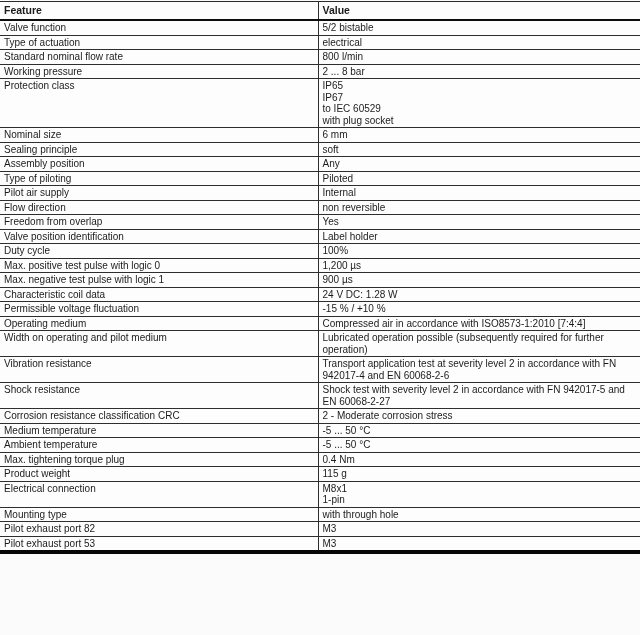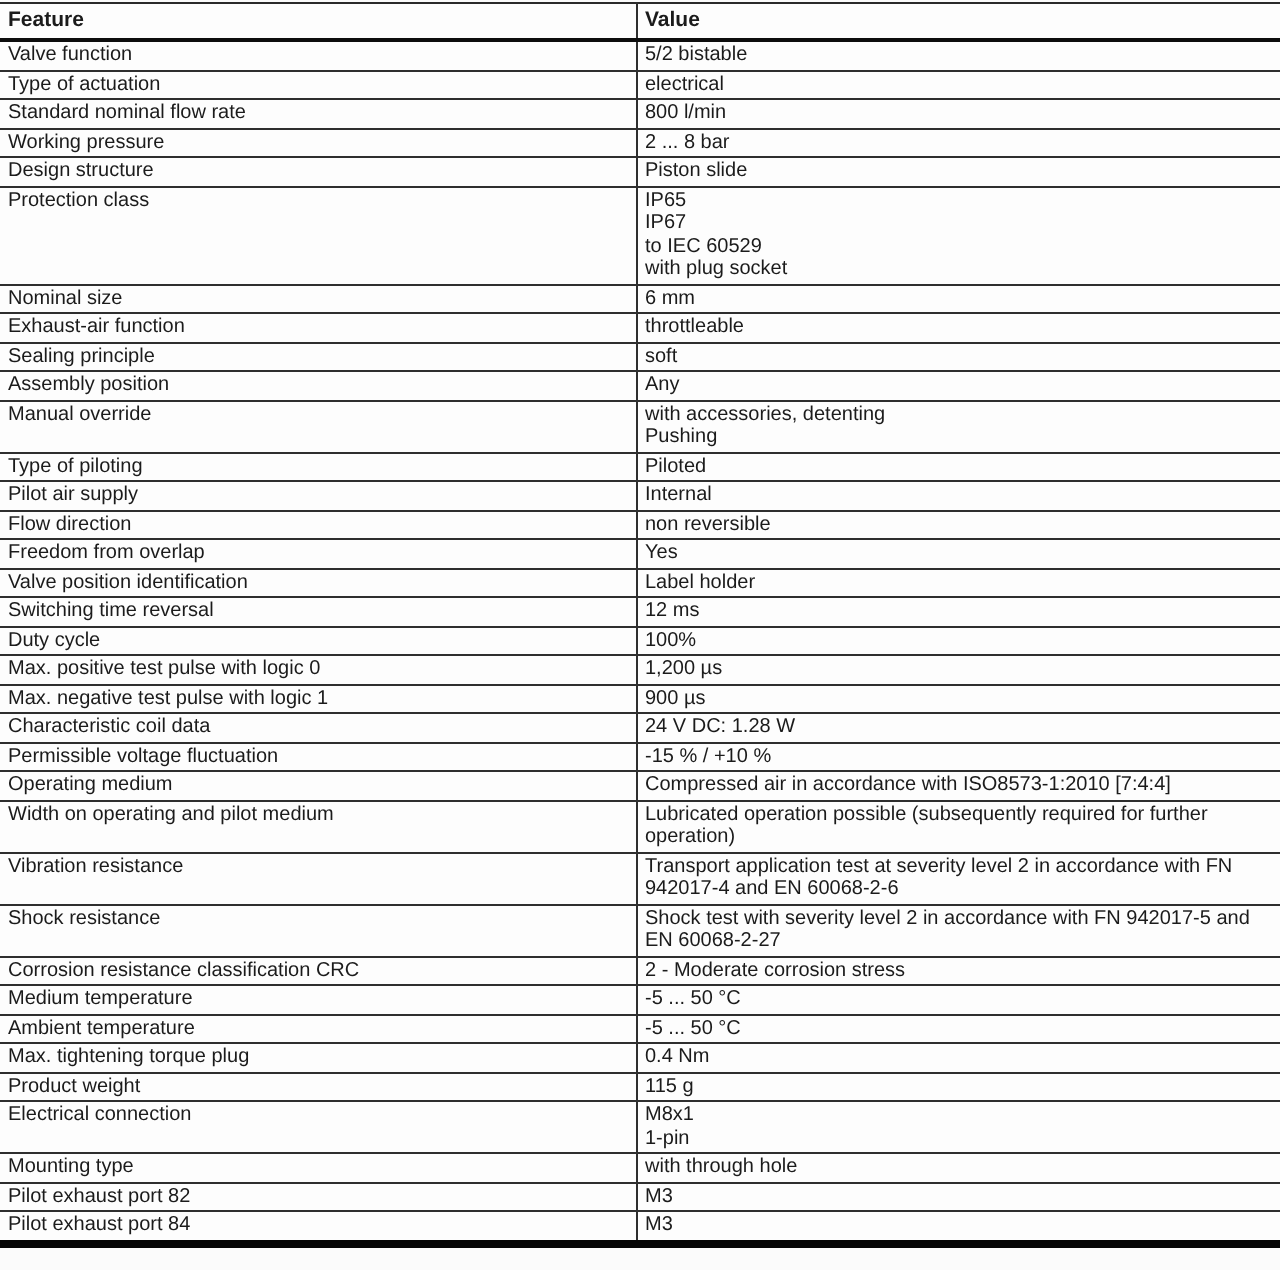--- a/index.html
+++ b/index.html
@@ -96,12 +96,6 @@
           </td>
   </tr>
 
-  <tr>
-    <td class="feature-cell">Design structure</td>
-    <td class="value-cell">
-            <div class="val-line">Piston slide</div>
-          </td>
-  </tr>
 
   <tr>
     <td class="feature-cell">Protection class</td>

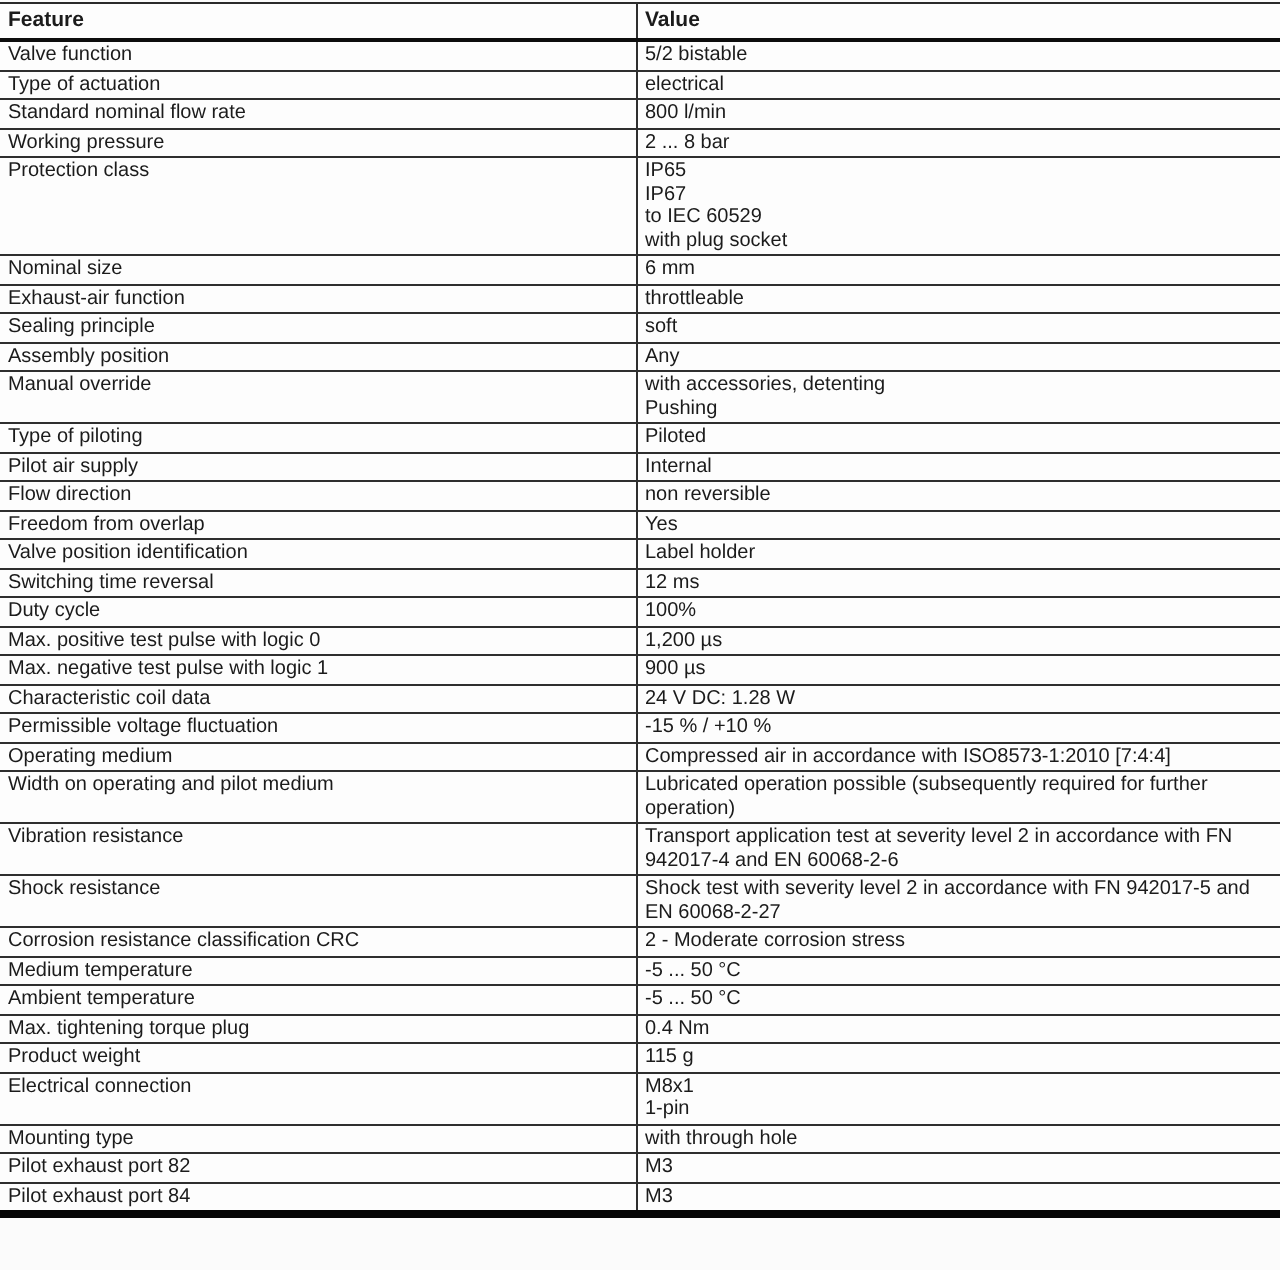--- a/index.html
+++ b/index.html
@@ -114,12 +114,6 @@
           </td>
   </tr>
 
-  <tr>
-    <td class="feature-cell">Exhaust-air function</td>
-    <td class="value-cell">
-            <div class="val-line">throttleable</div>
-          </td>
-  </tr>
 
   <tr>
     <td class="feature-cell">Sealing principle</td>

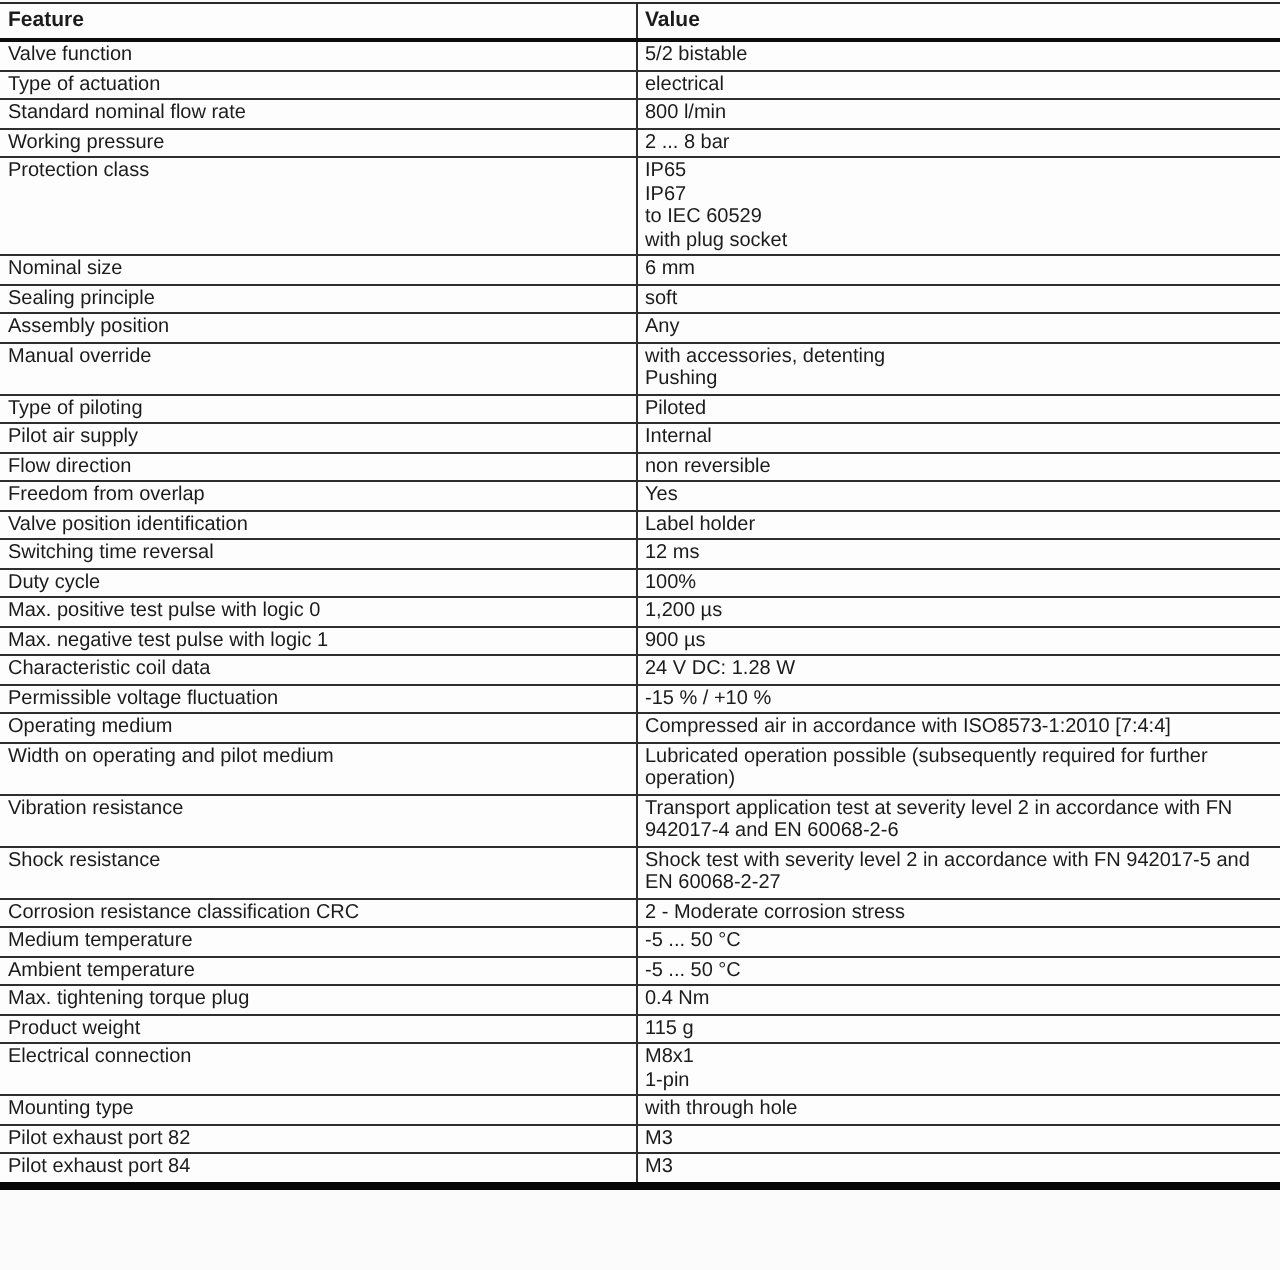--- a/index.html
+++ b/index.html
@@ -129,13 +129,6 @@
           </td>
   </tr>
 
-  <tr>
-    <td class="feature-cell">Manual override</td>
-    <td class="value-cell">
-            <div class="val-line">with accessories, detenting</div>
-            <div class="val-line">Pushing</div>
-          </td>
-  </tr>
 
   <tr>
     <td class="feature-cell">Type of piloting</td>

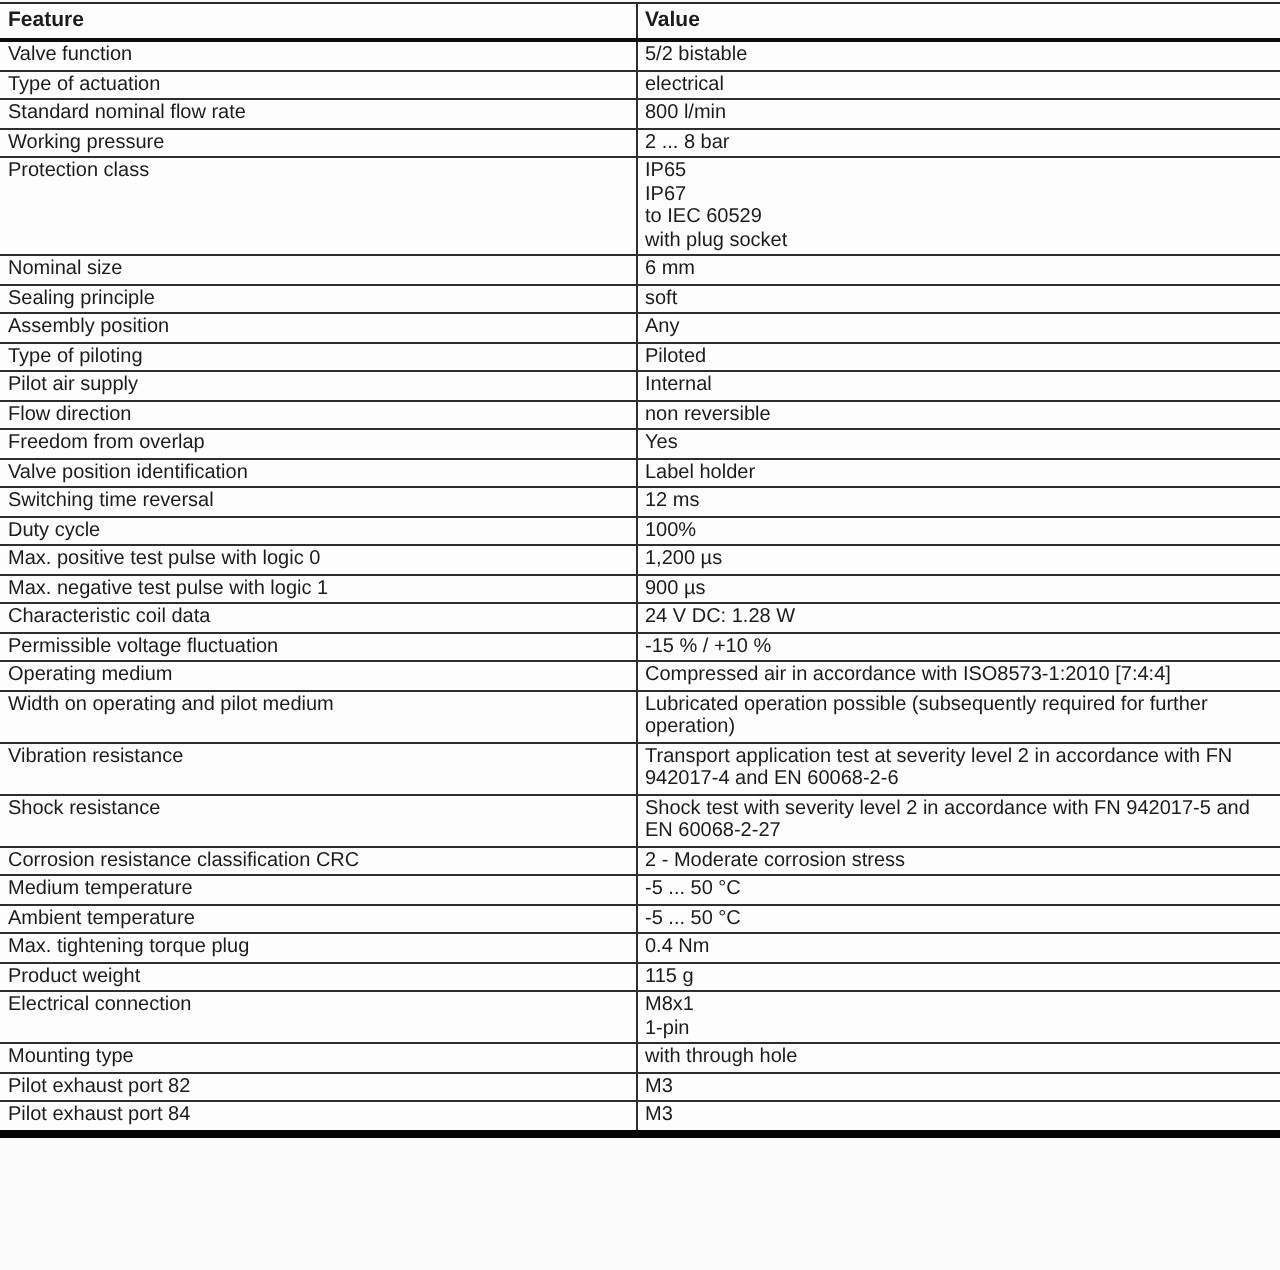--- a/index.html
+++ b/index.html
@@ -165,12 +165,6 @@
           </td>
   </tr>
 
-  <tr>
-    <td class="feature-cell">Switching time reversal</td>
-    <td class="value-cell">
-            <div class="val-line">12 ms</div>
-          </td>
-  </tr>
 
   <tr>
     <td class="feature-cell">Duty cycle</td>

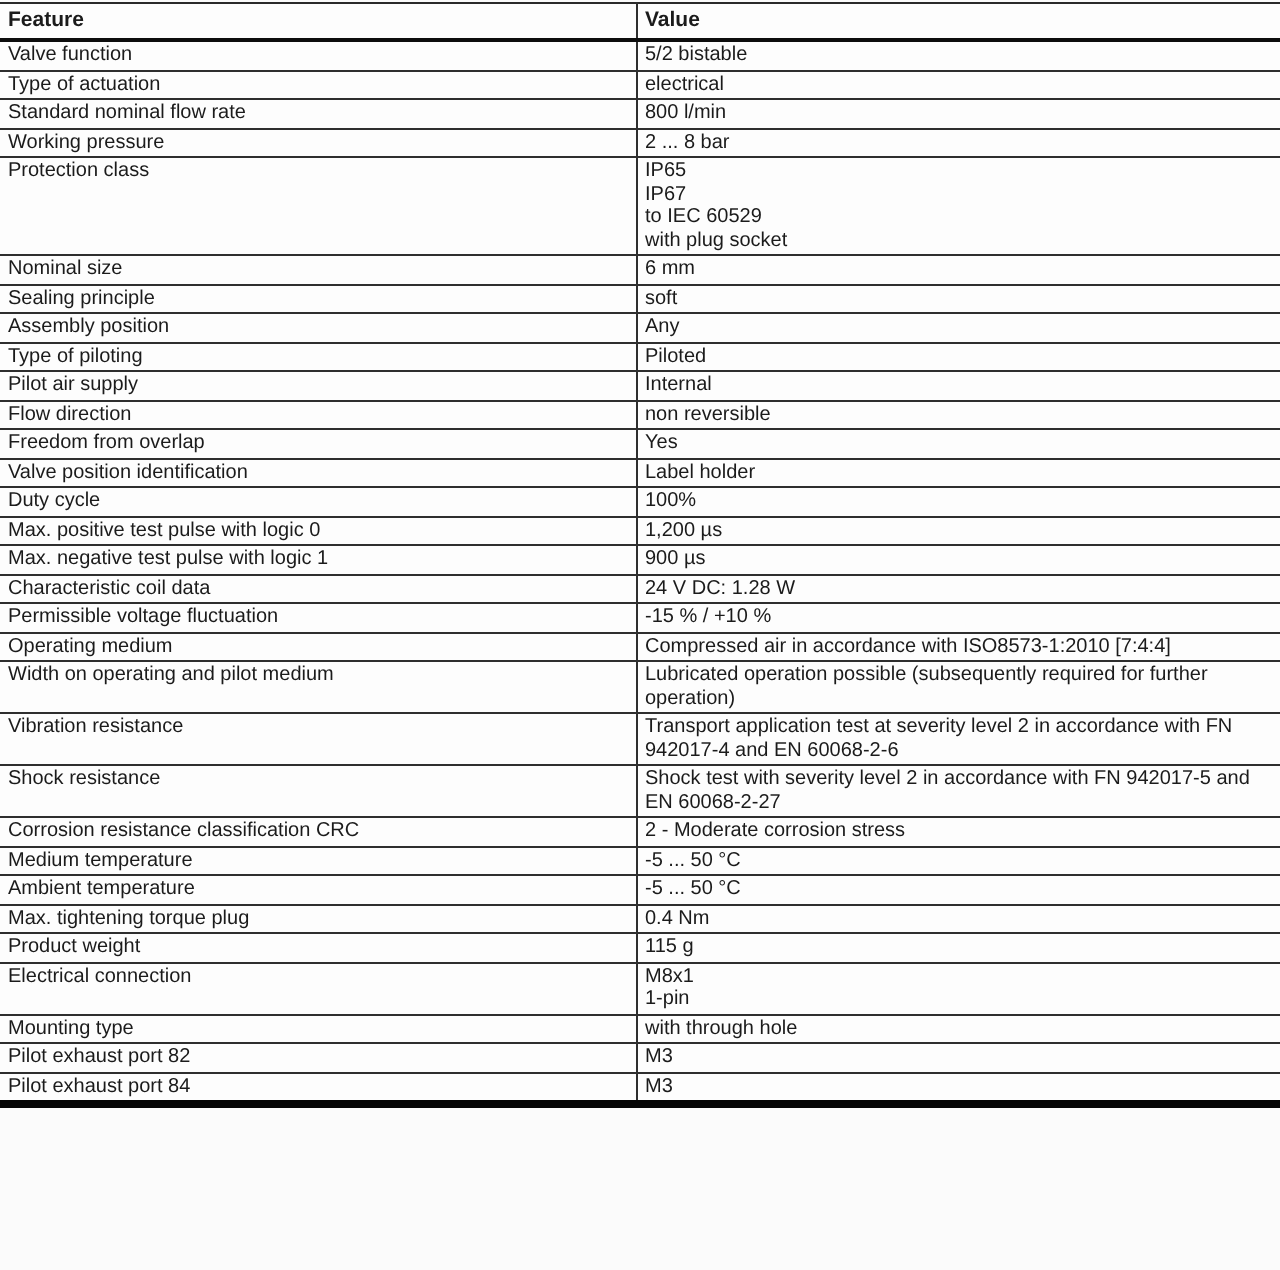--- a/index.html
+++ b/index.html
@@ -287,7 +287,7 @@
   </tr>
 
   <tr>
-    <td class="feature-cell">Pilot exhaust port 84</td>
+    <td class="feature-cell">Pilot exhaust port 53</td>
     <td class="value-cell">
             <div class="val-line">M3</div>
           </td>

